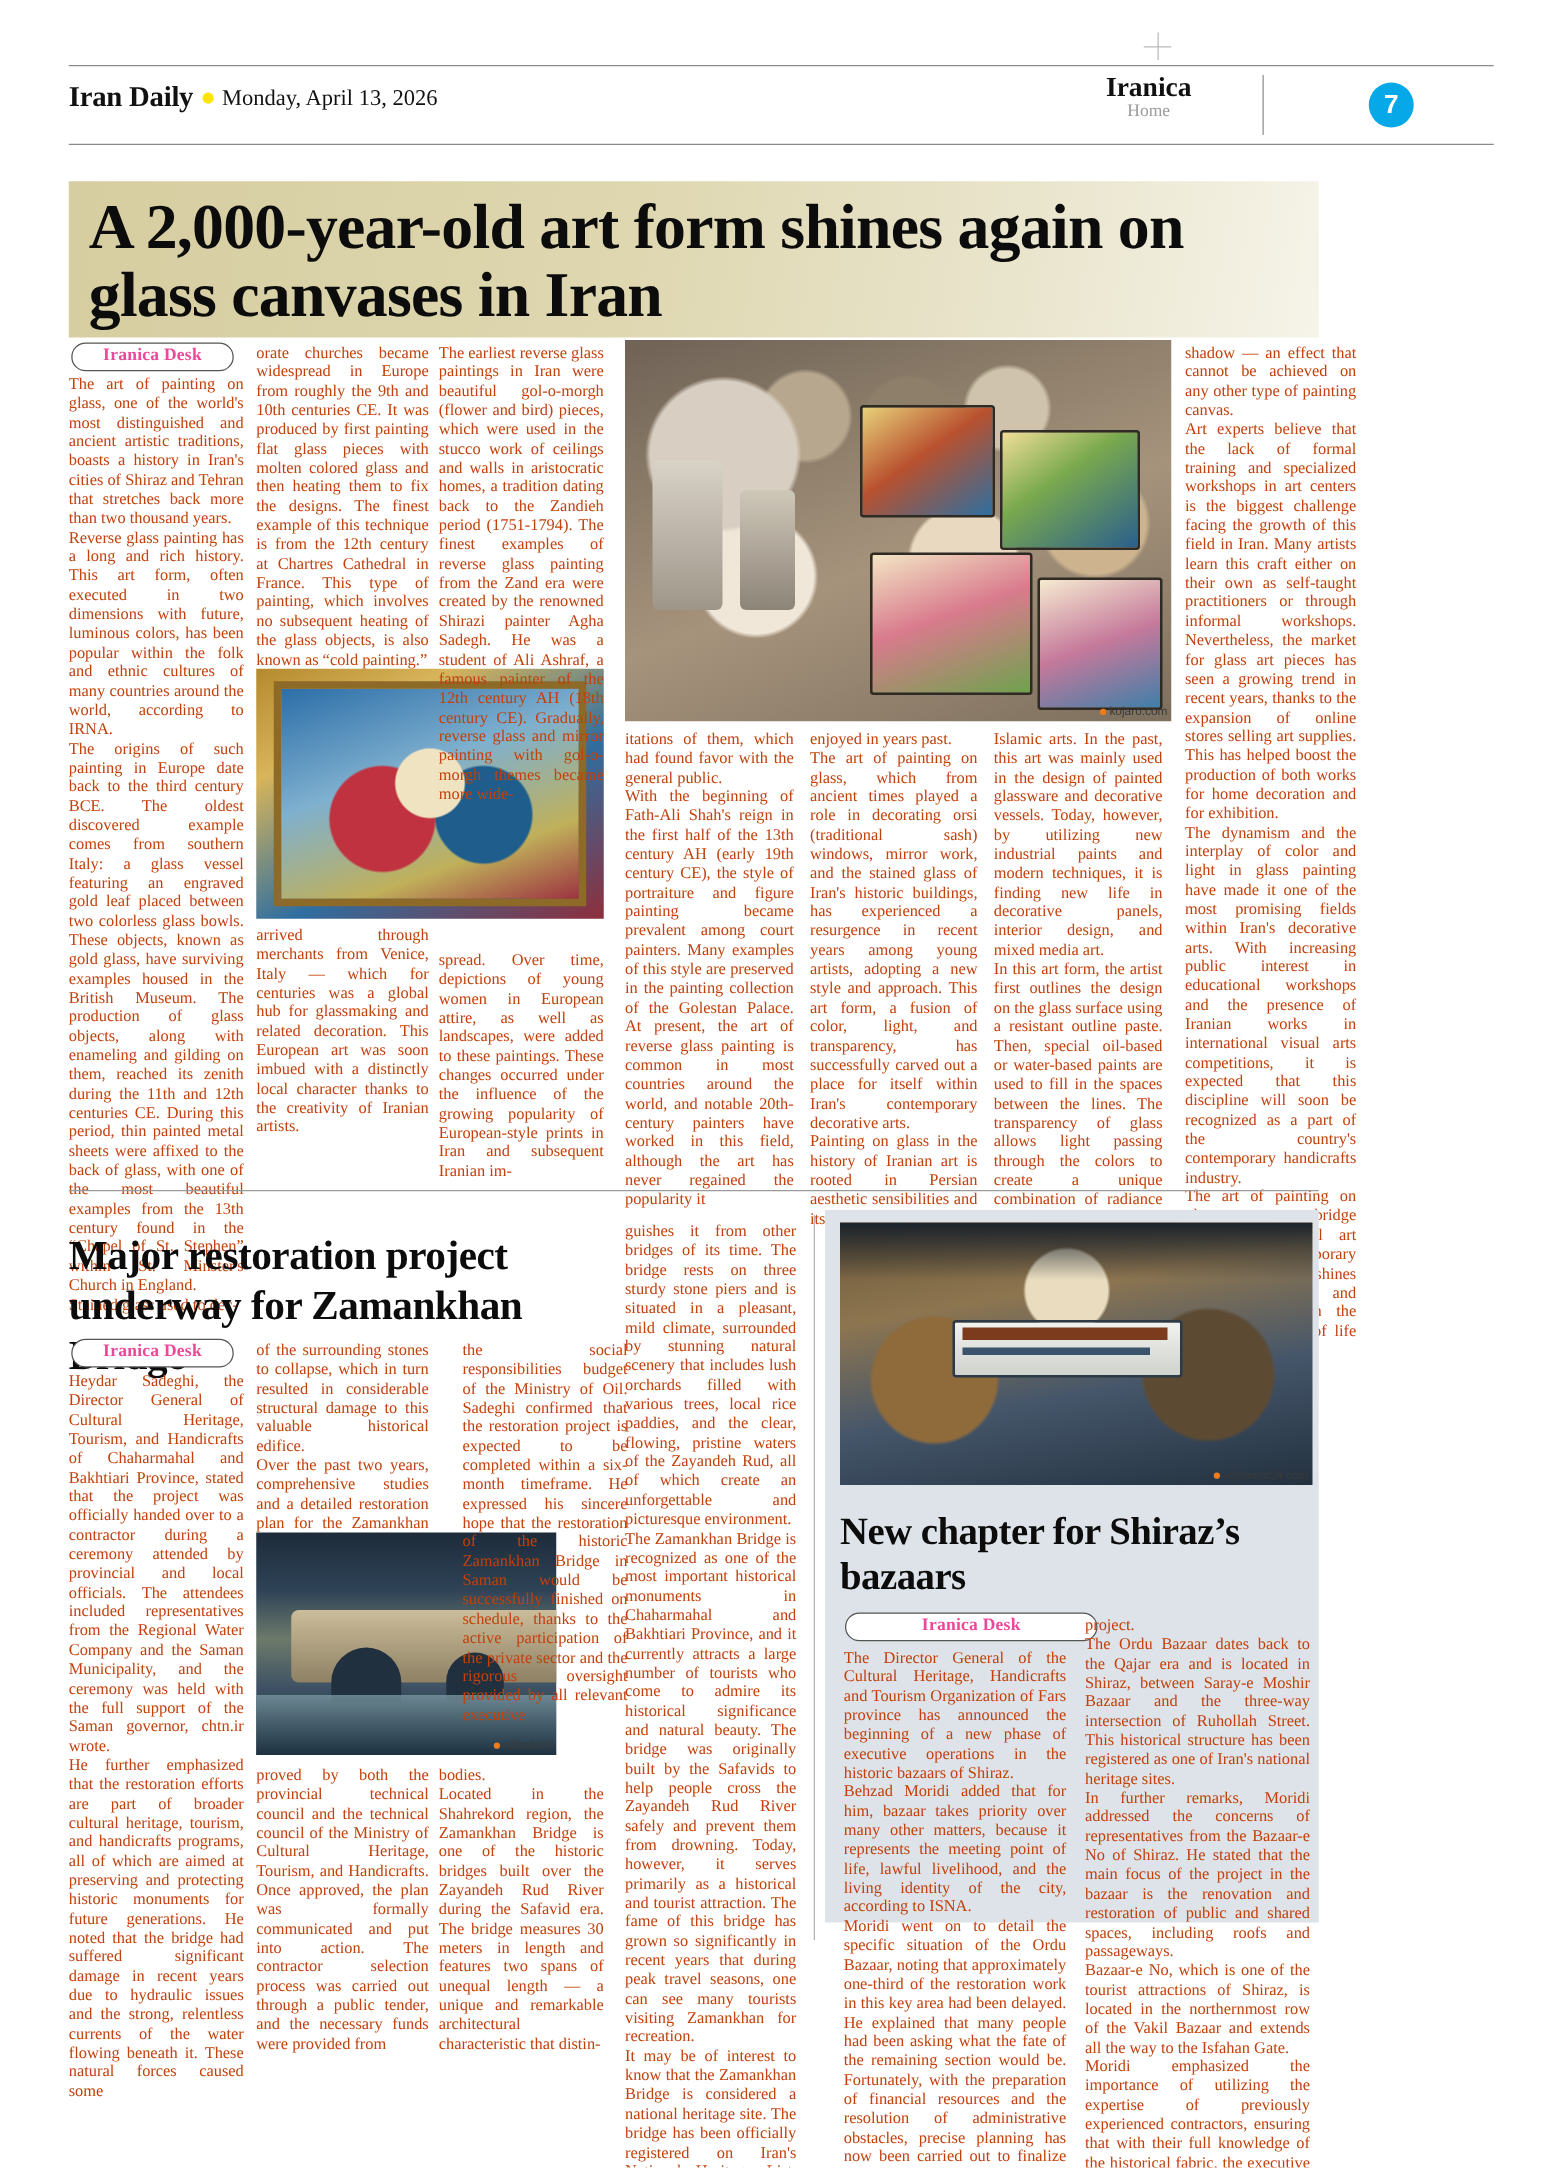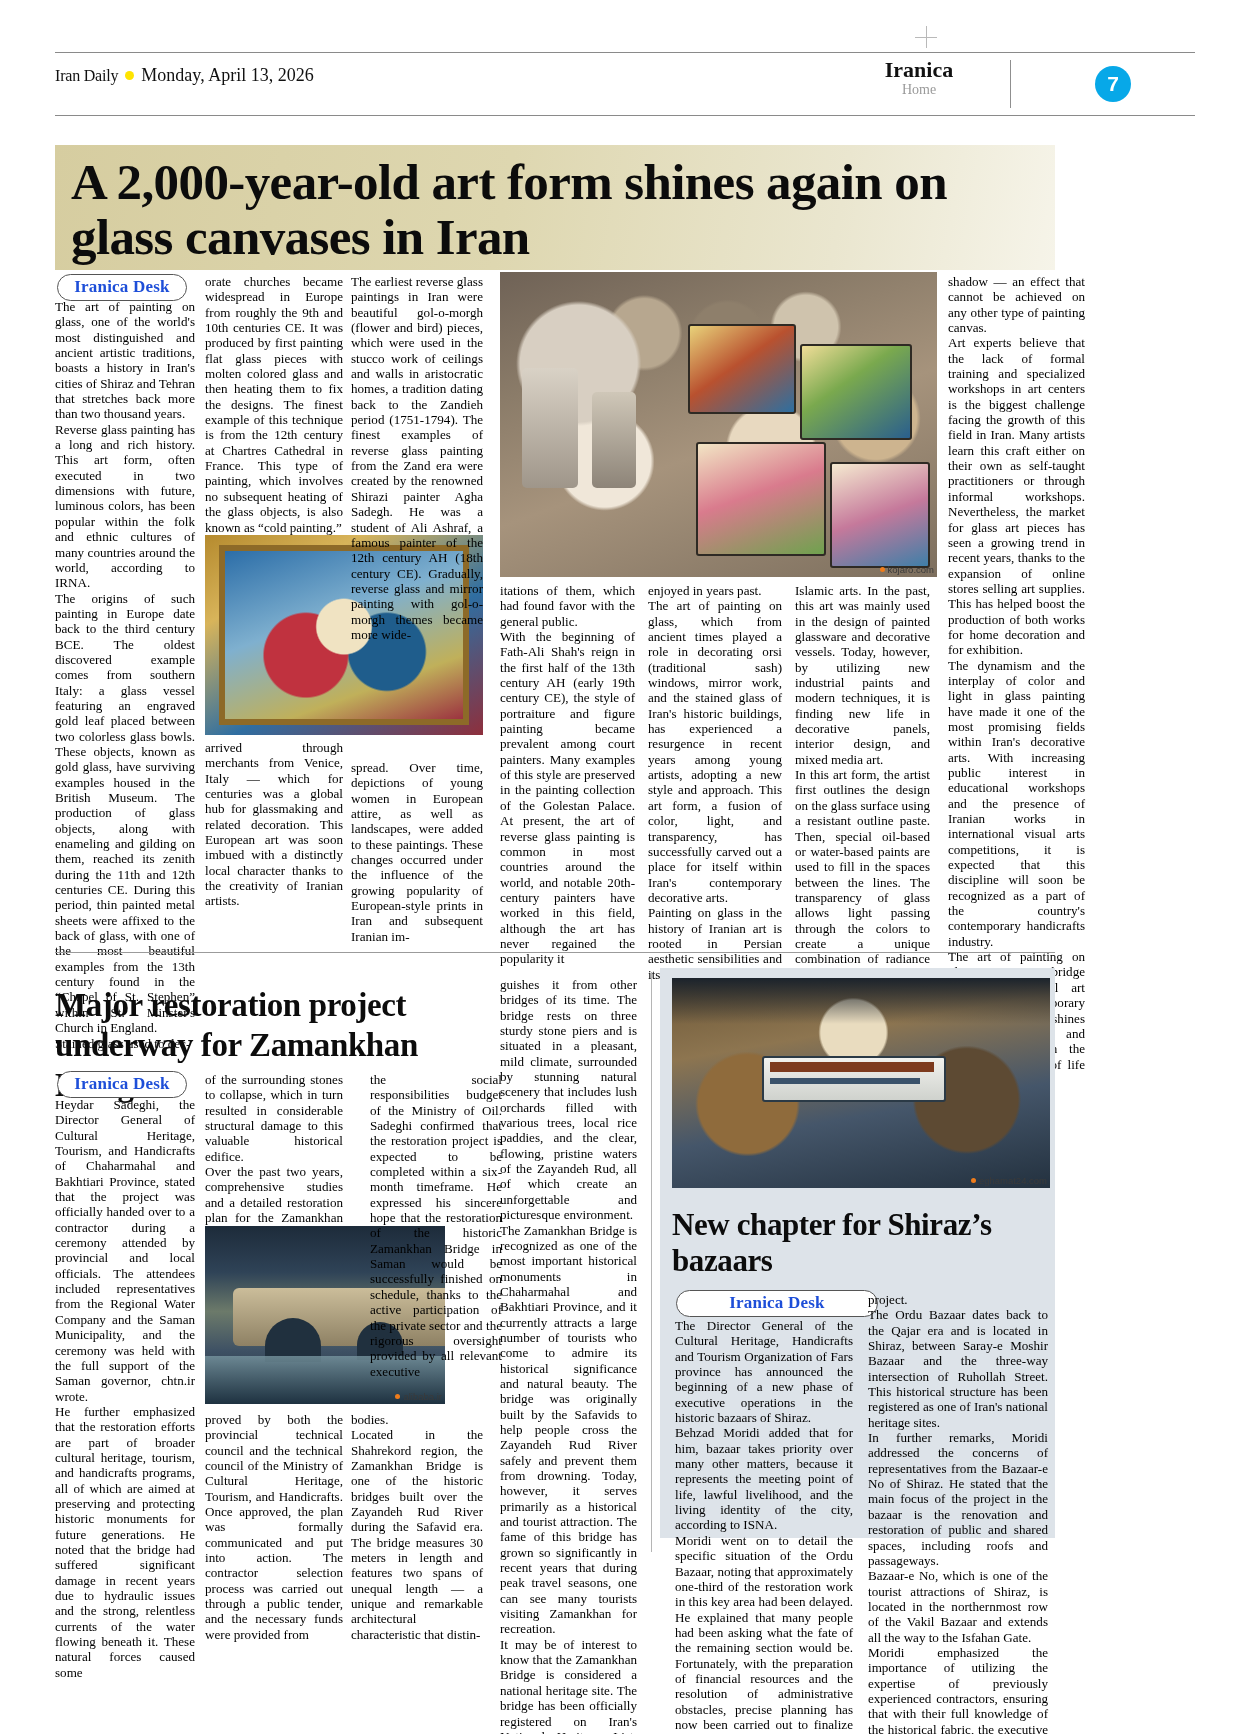--- a/index.html
+++ b/index.html
@@ -15,7 +15,7 @@
   .masthead{position:absolute;left:55px;top:52px;width:1140px;height:62px;
             border-top:1.5px solid #8a8a8a;border-bottom:1.5px solid #8a8a8a;}
   .mh-left{position:absolute;left:0;top:12px;display:flex;align-items:center;gap:7px;}
-  .mh-paper{font-family:"Liberation Serif",serif;font-weight:normal;font-size:16px;letter-spacing:-.2px;}
+  .mh-paper{font-family:"Liberation Serif",serif;font-weight:bold;font-size:23px;letter-spacing:-.2px;}
   .mh-dot{width:9px;height:9px;border-radius:50%;background:#ffe400;display:inline-block;}
   .mh-date{font-family:"Liberation Serif",serif;font-size:18px;}
   .mh-center{position:absolute;left:790px;top:4px;width:148px;text-align:center;}

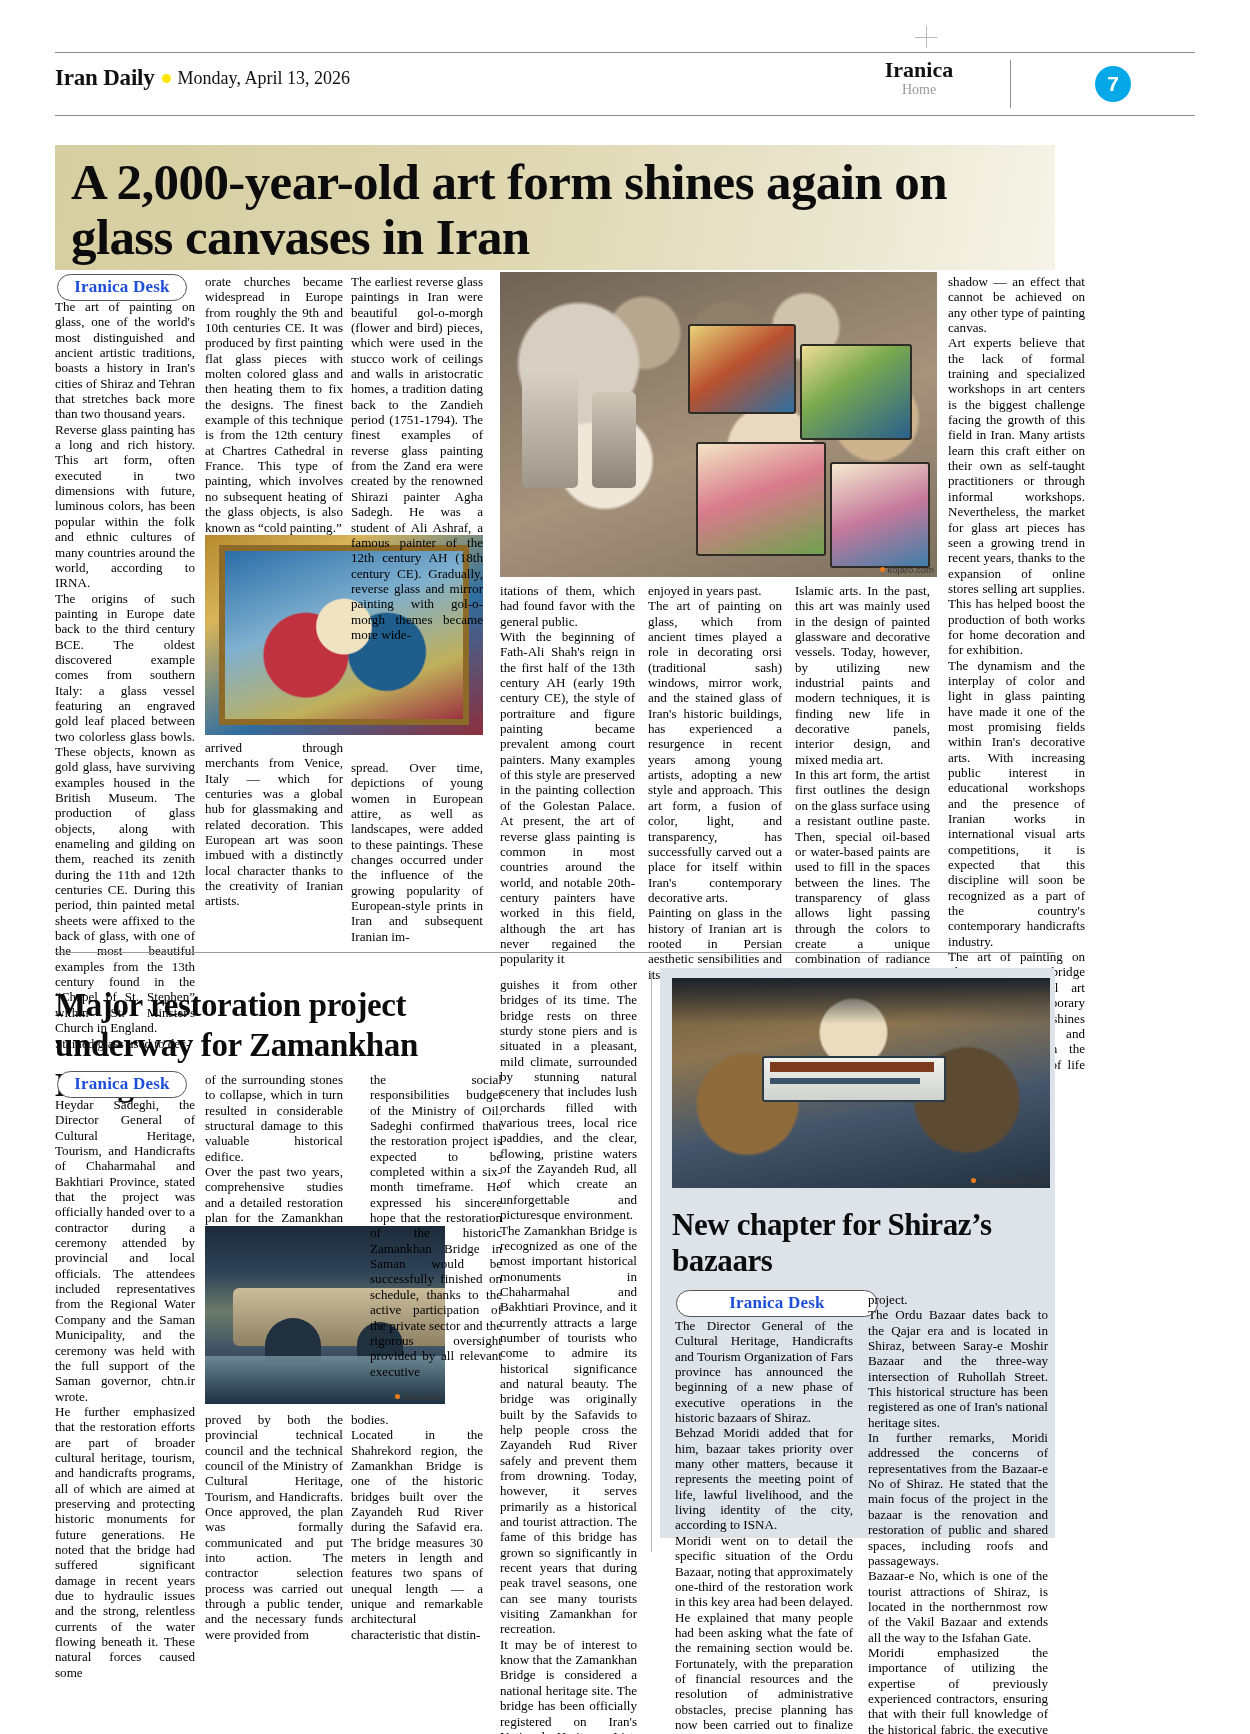--- a/index.html
+++ b/index.html
@@ -39,8 +39,8 @@
   .body-txt p{margin:0;}
 
   .desk{display:inline-block;border:1px solid #555;border-radius:14px;padding:2px 0 3px;
-        text-align:center;color:#1d4ed8;font-family:"Liberation Serif",serif;font-weight:bold;
-        font-size:17px;letter-spacing:.2px;background:#fff;}
+        text-align:center;color:#ec4899;font-family:"Liberation Serif",serif;font-weight:bold;
+        font-size:14px;letter-spacing:.2px;background:#fff;}
 
   .rule{position:absolute;background:#9b9b9b;height:1.2px;}
   .vrule{position:absolute;background:#b5b5b5;width:1px;}

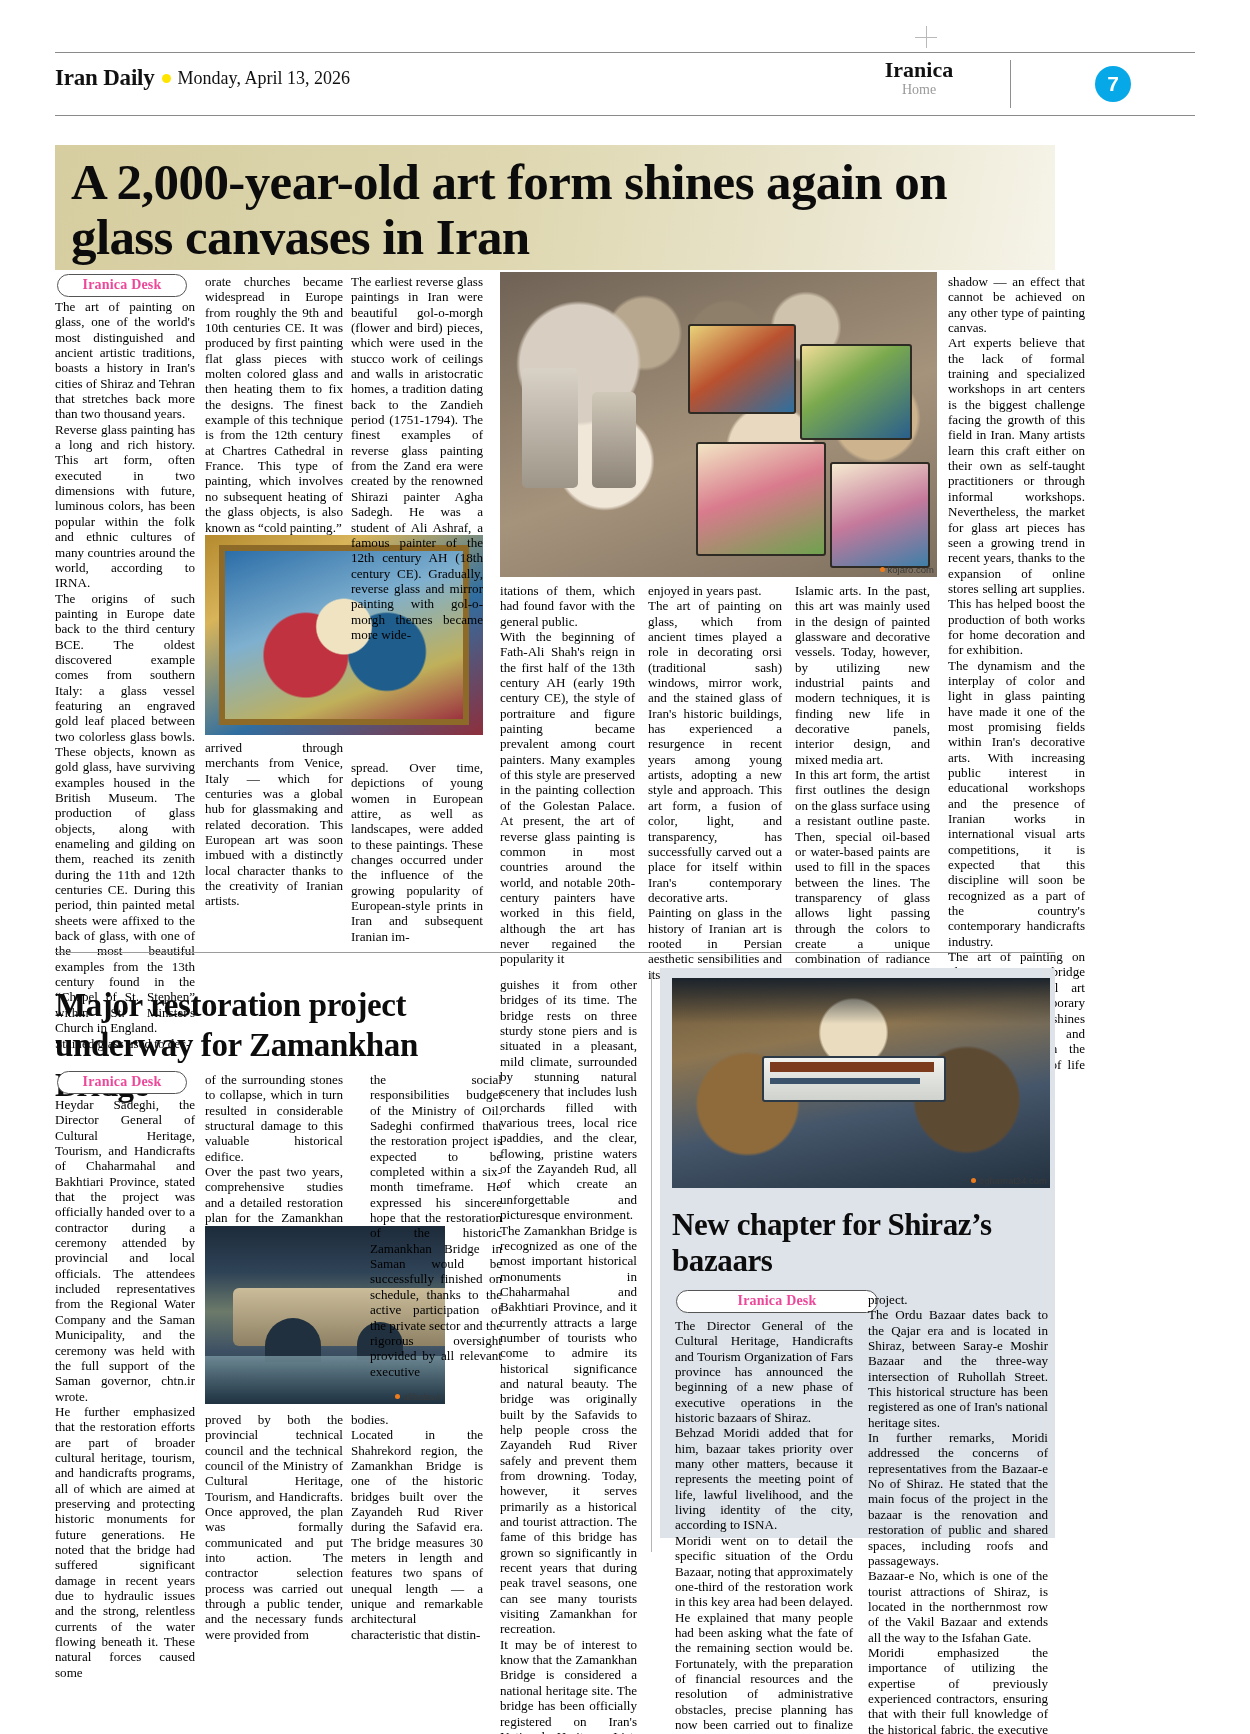--- a/index.html
+++ b/index.html
@@ -35,7 +35,7 @@
   
   .col{position:absolute;box-sizing:border-box;}
   .body-txt{font-family:"Liberation Serif",serif;font-size:13.1px;line-height:15.35px;
-            text-align:justify;text-justify:inter-word;hyphens:auto;color:#000000;}
+            text-align:justify;text-justify:inter-word;hyphens:auto;color:#c2410c;}
   .body-txt p{margin:0;}
 
   .desk{display:inline-block;border:1px solid #555;border-radius:14px;padding:2px 0 3px;

